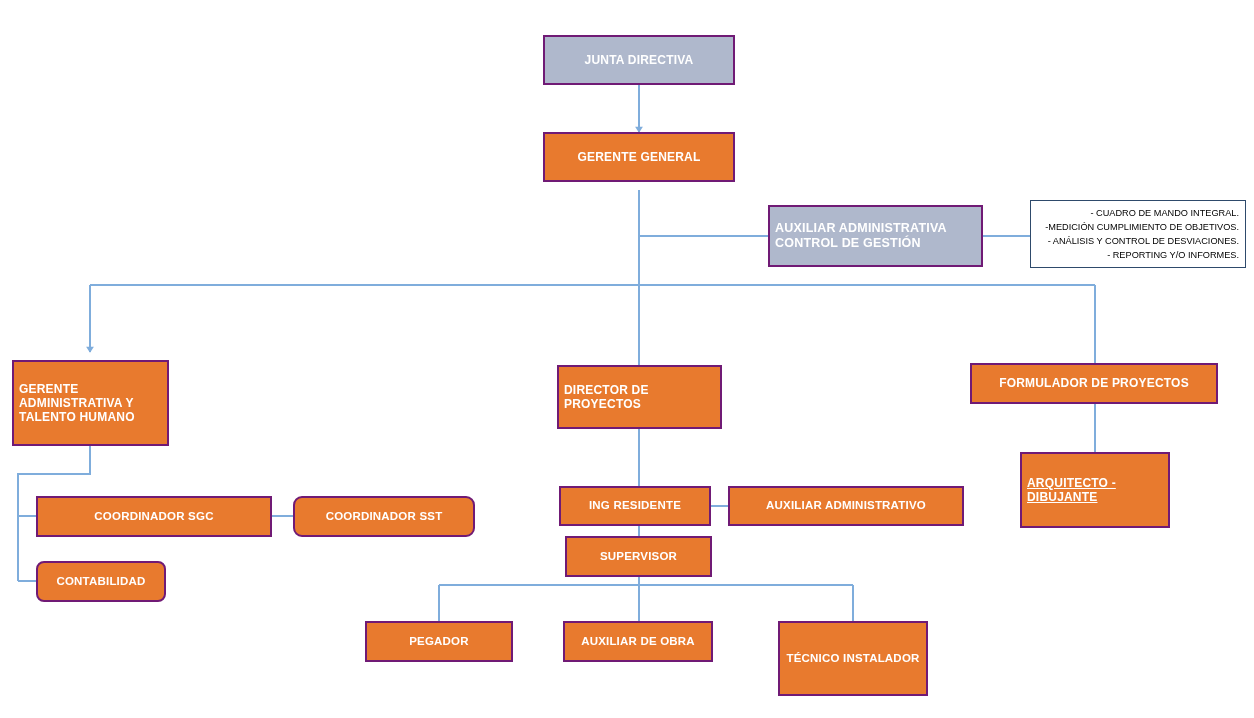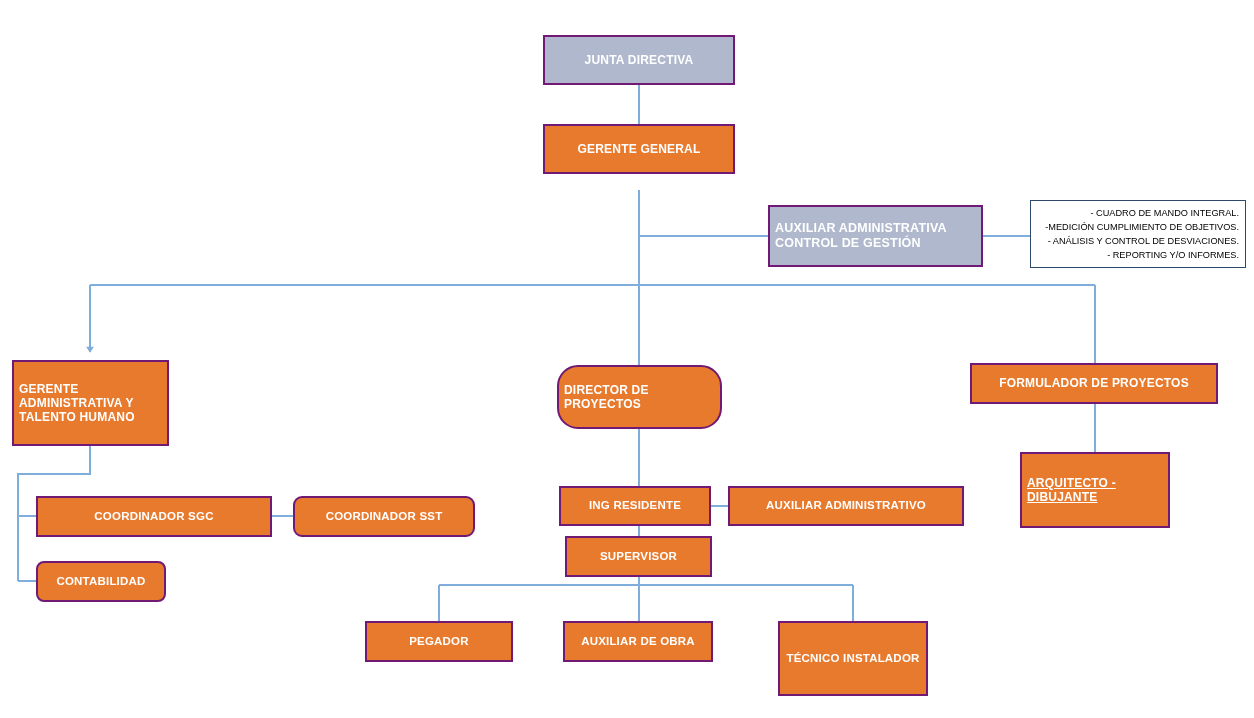--- a/index.html
+++ b/index.html
@@ -116,7 +116,7 @@
 
   <div class="node slate" style="left:543px; top:35px; width:192px; height:50px; font-size:12px;">JUNTA DIRECTIVA</div>
 
-  <div class="node orange" style="left:543px; top:124px; width:192px; height:50px; font-size:12px;">GERENTE GENERAL</div>
+  <div class="node orange" style="left:543px; top:132px; width:192px; height:50px; font-size:12px;">GERENTE GENERAL</div>
 
   <div class="node slate" style="left:768px; top:205px; width:215px; height:62px; font-size:12.5px;">AUXILIAR ADMINISTRATIVA CONTROL DE GESTIÓN</div>
 

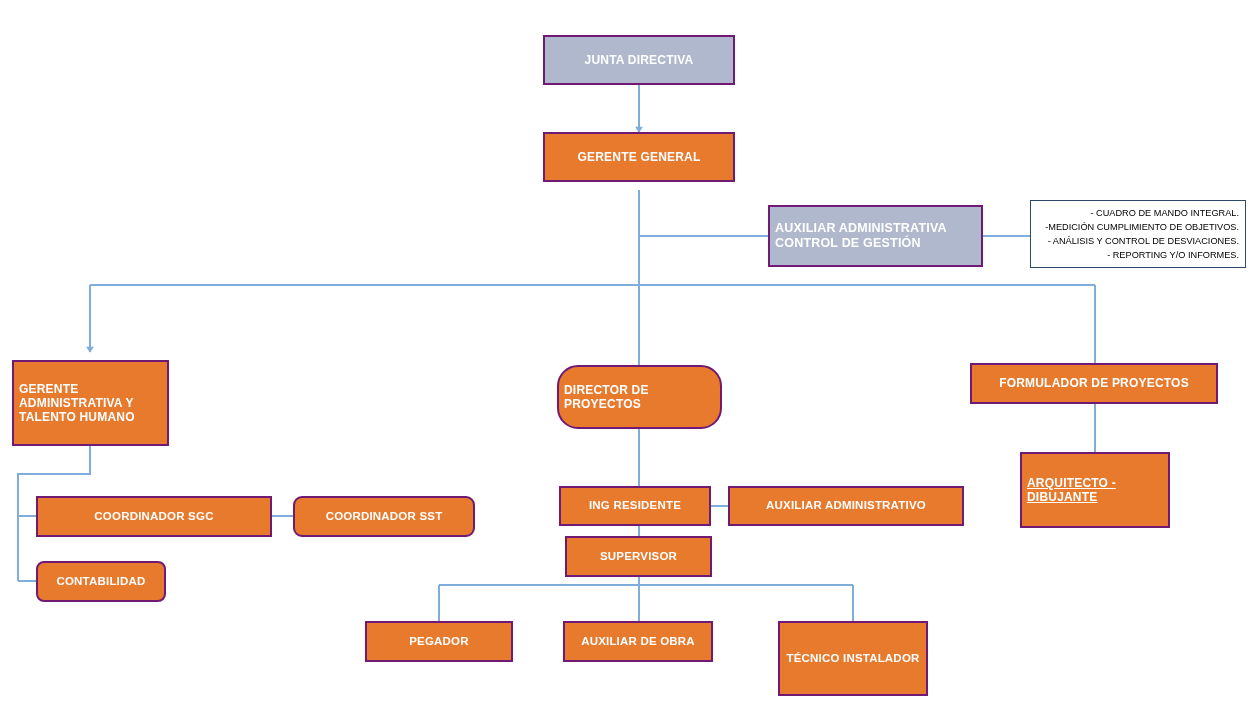--- a/index.html
+++ b/index.html
@@ -129,7 +129,7 @@
 
   <div class="node orange" style="left:12px; top:360px; width:157px; height:86px; font-size:12px;">GERENTE ADMINISTRATIVA Y TALENTO HUMANO</div>
 
-  <div class="node orange" style="left:557px; top:365px; width:165px; height:64px; font-size:12px;border-radius:21px;">DIRECTOR DE PROYECTOS</div>
+  <div class="node orange" style="left:557px; top:365px; width:165px; height:64px; font-size:12px;">DIRECTOR DE PROYECTOS</div>
 
   <div class="node orange" style="left:970px; top:363px; width:248px; height:41px; font-size:12px;">FORMULADOR DE PROYECTOS</div>
 

